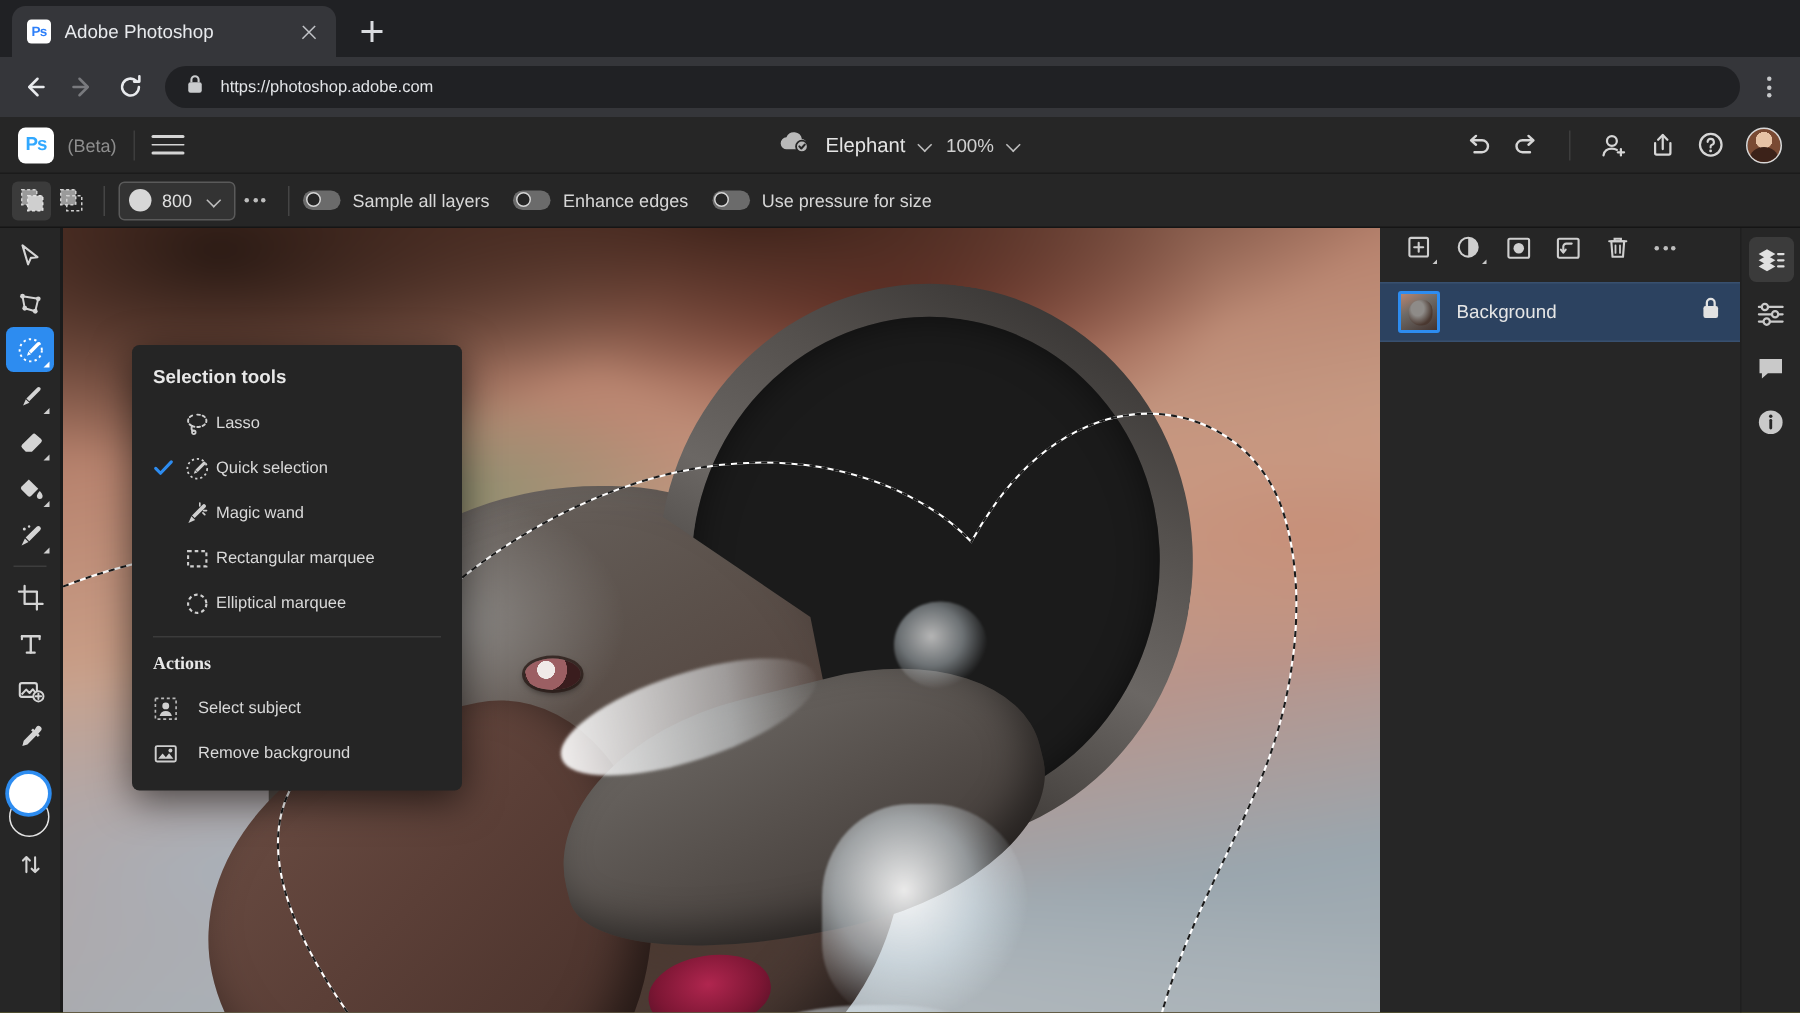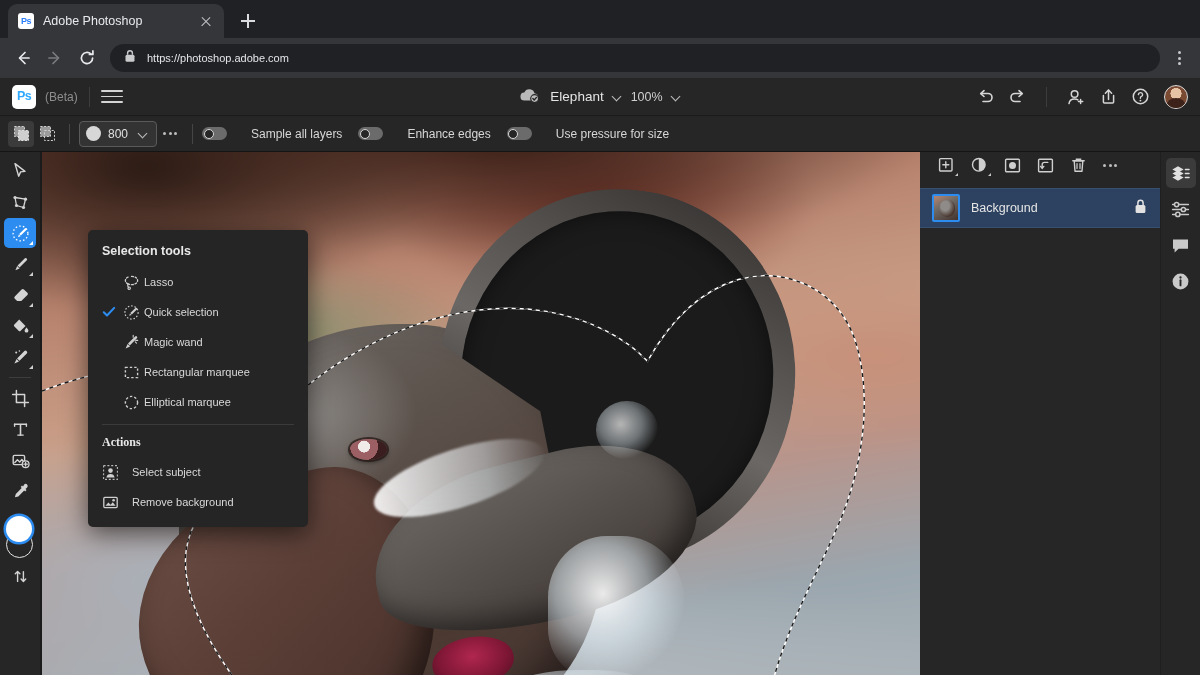--- a/index.html
+++ b/index.html
@@ -108,7 +108,7 @@
   .dots3 { width:26px; height:26px; display:flex; align-items:center; justify-content:center; gap:2.6px; }
   .dots3 i { width:3px; height:3px; border-radius:50%; background:#bdbdbd; display:block; }
 
-  .toggle-group { display:flex; align-items:center; gap:24px; margin-right:16px; }
+  .toggle-group { display:flex; gap:8px; margin-right:16px; }
   .switch {
     width:25px; height:13px; border-radius:7px; background:#6b6b6b;
     position:relative; flex:0 0 25px;

